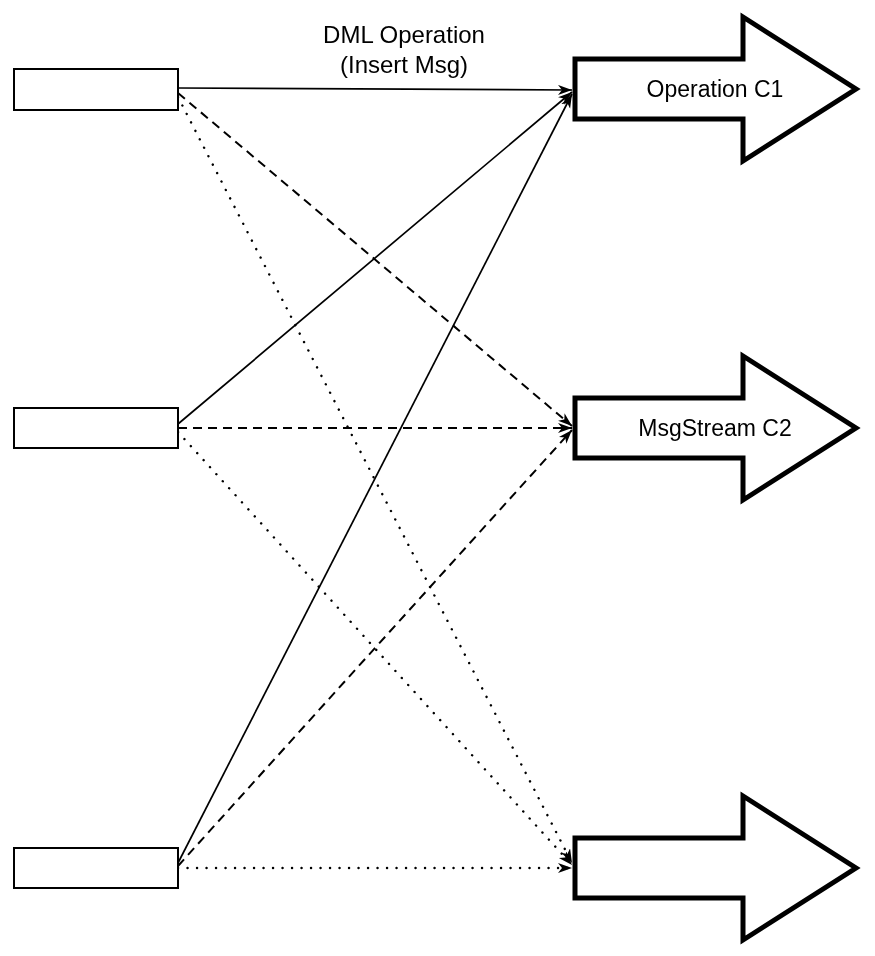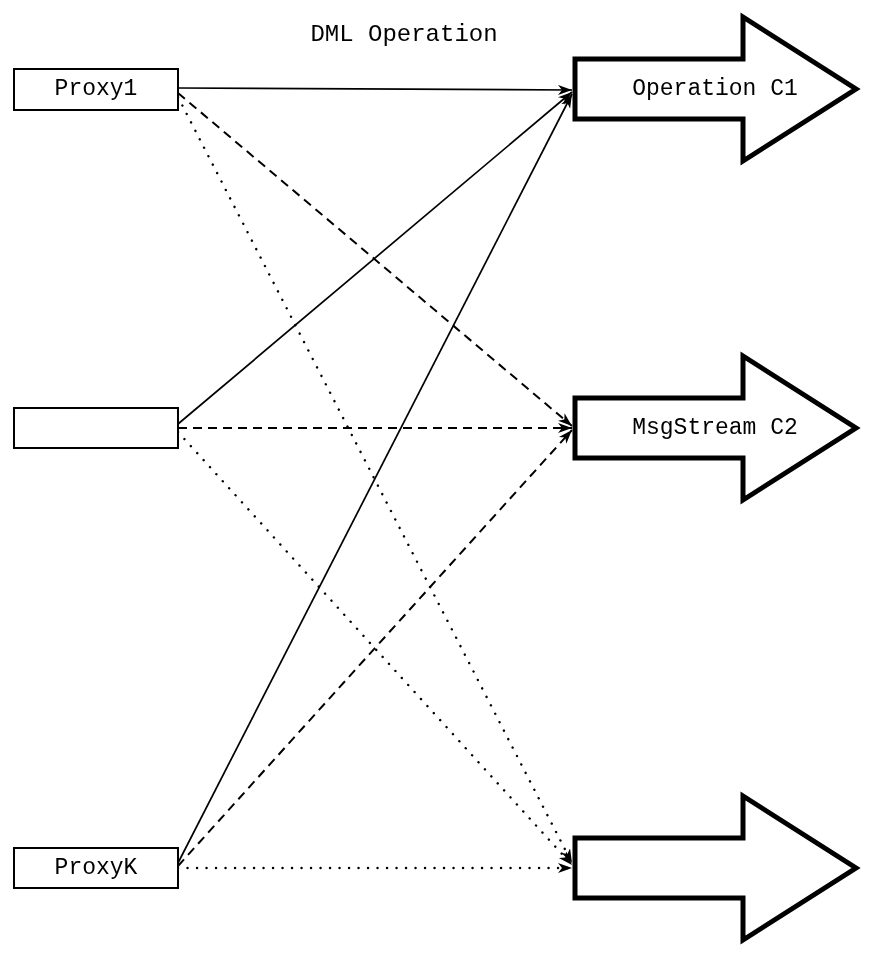--- a/index.html
+++ b/index.html
@@ -12,7 +12,7 @@
     width: 875px;
     height: 956px;
     background: #ffffff;
-    font-family: Liberation Mono, monospace;
+    font-family: Liberation Sans, sans-serif;
     color: #000000;
     overflow: hidden;
   }

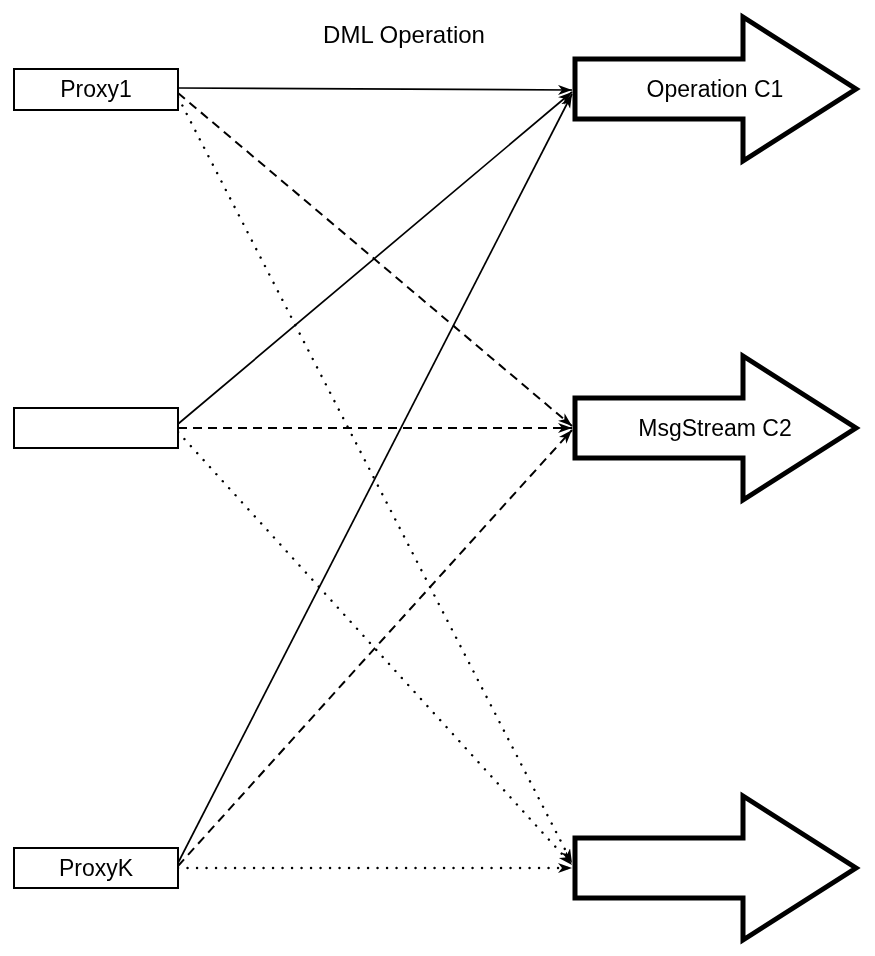--- a/index.html
+++ b/index.html
@@ -96,6 +96,7 @@
 
   <div class="title">
     <div>DML Operation</div>
+    <div>(Insert Msg)</div>
   </div>
 
   <div class="label proxy-label" style="top:76px;">Proxy1</div>

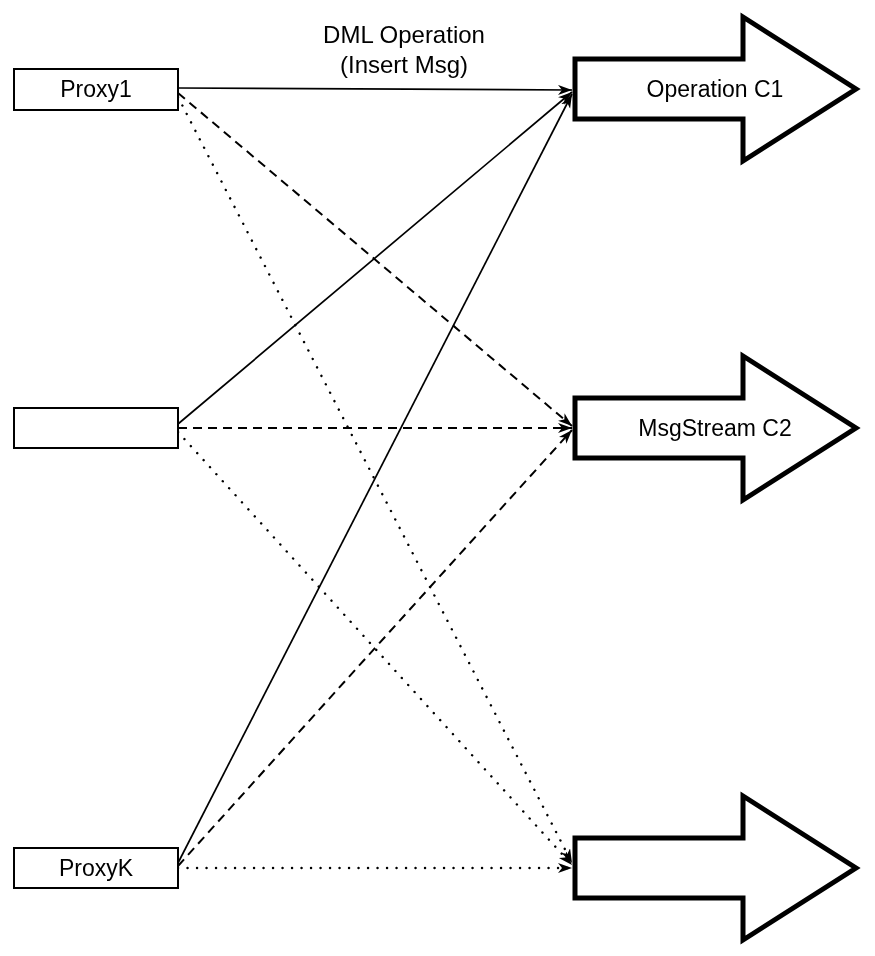--- a/index.html
+++ b/index.html
@@ -99,7 +99,6 @@
     <div>(Insert Msg)</div>
   </div>
 
-  <div class="label proxy-label" style="top:76px;">Proxy1</div>
   <div class="label proxy-label" style="top:855px;">ProxyK</div>
 
   <div class="label stream-label" style="top:76px;">Operation C1</div>

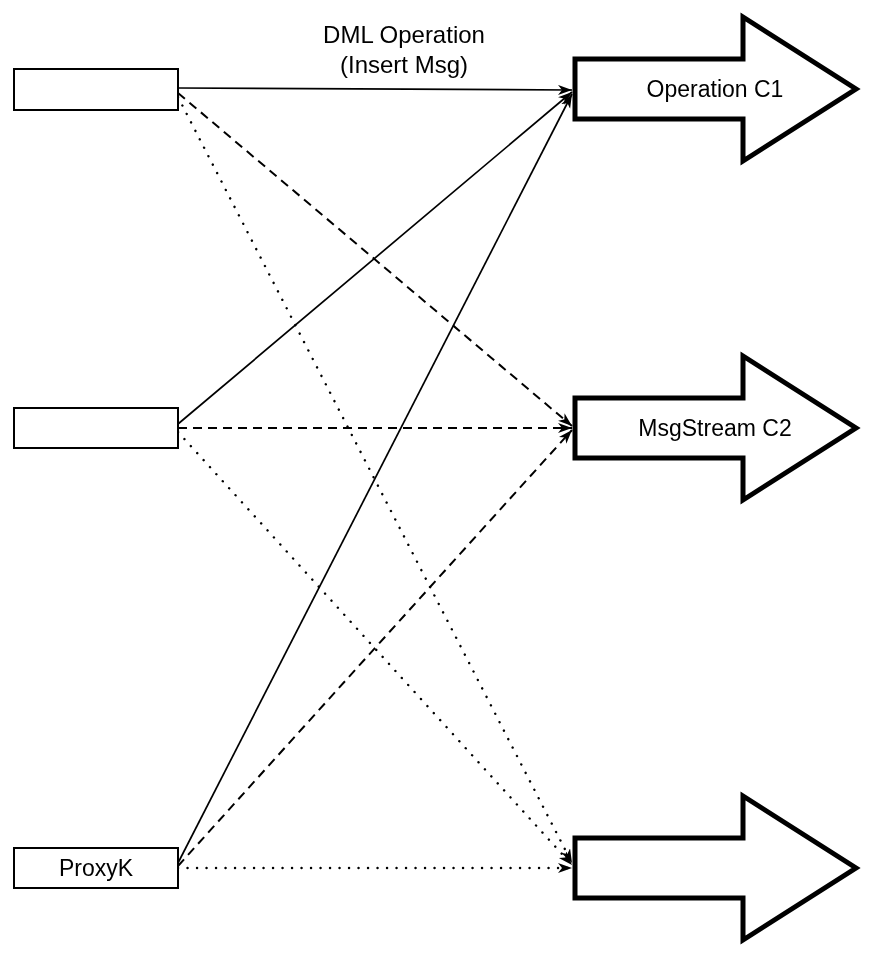--- a/index.html
+++ b/index.html
@@ -99,7 +99,6 @@
     <div>(Insert Msg)</div>
   </div>
 
-  <div class="label proxy-label" style="top:855px;">ProxyK</div>
 
   <div class="label stream-label" style="top:76px;">Operation C1</div>
   <div class="label stream-label" style="top:415px;">MsgStream C2</div>

